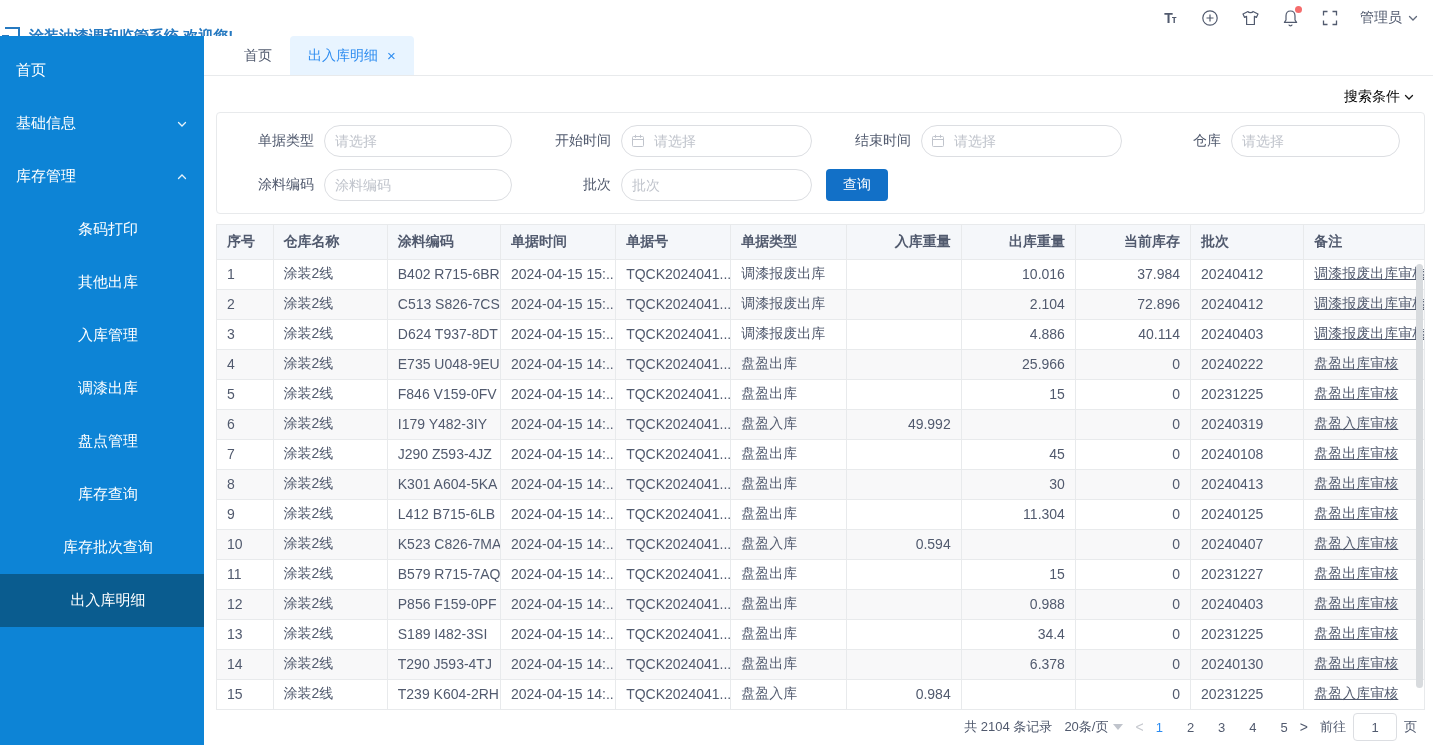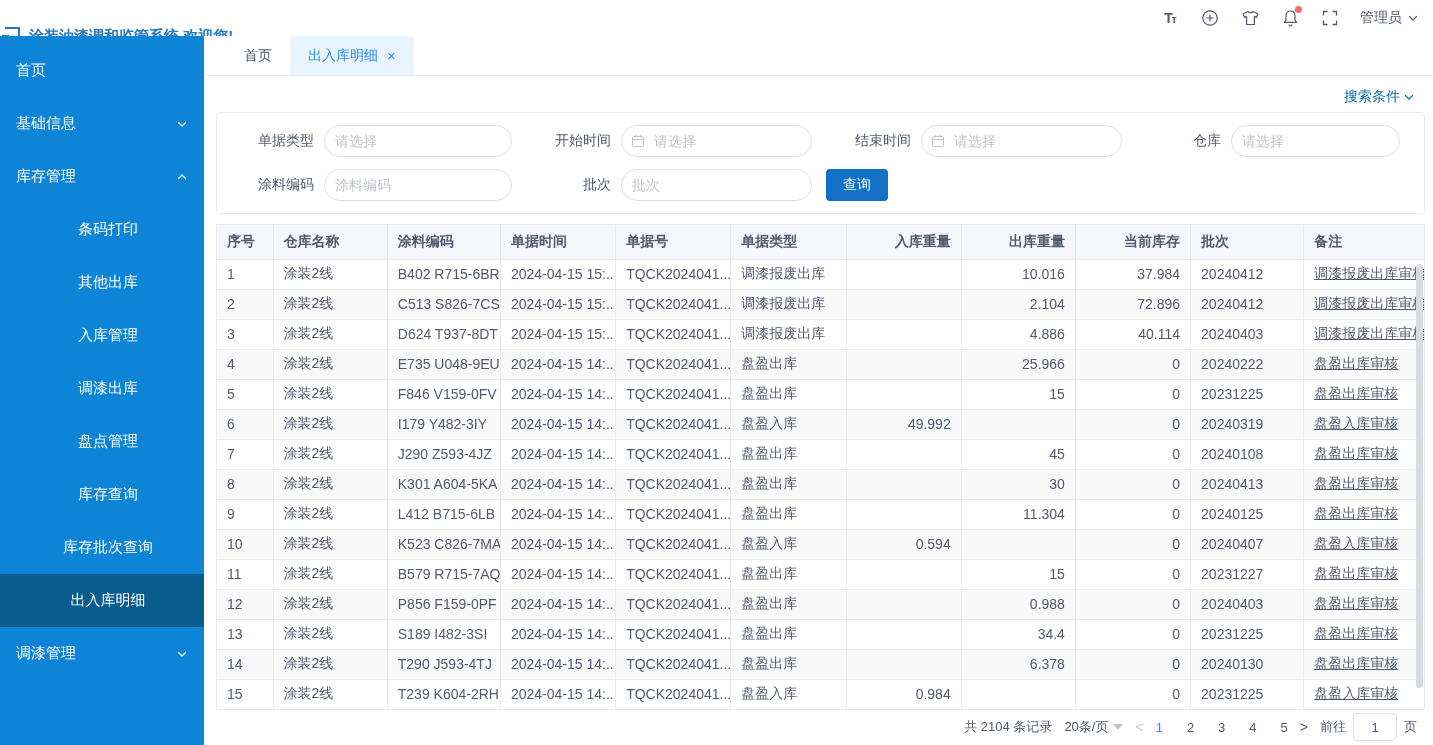--- a/index.html
+++ b/index.html
@@ -47,7 +47,7 @@
   .content { flex:1; padding:8px 8px 0 12px; overflow:hidden; }
   .toggle-row { height:26px; display:flex; justify-content:flex-end;
     align-items:center; padding-right:10px; }
-  .search-toggle { color:#0369a1; font-size:14px; display:flex; align-items:center;
+  .search-toggle { color:#000000; font-size:14px; display:flex; align-items:center;
     gap:3px; cursor:pointer; }
 
   .search-panel { border:1px solid #e8eaec; border-radius:4px; margin-top:2px;

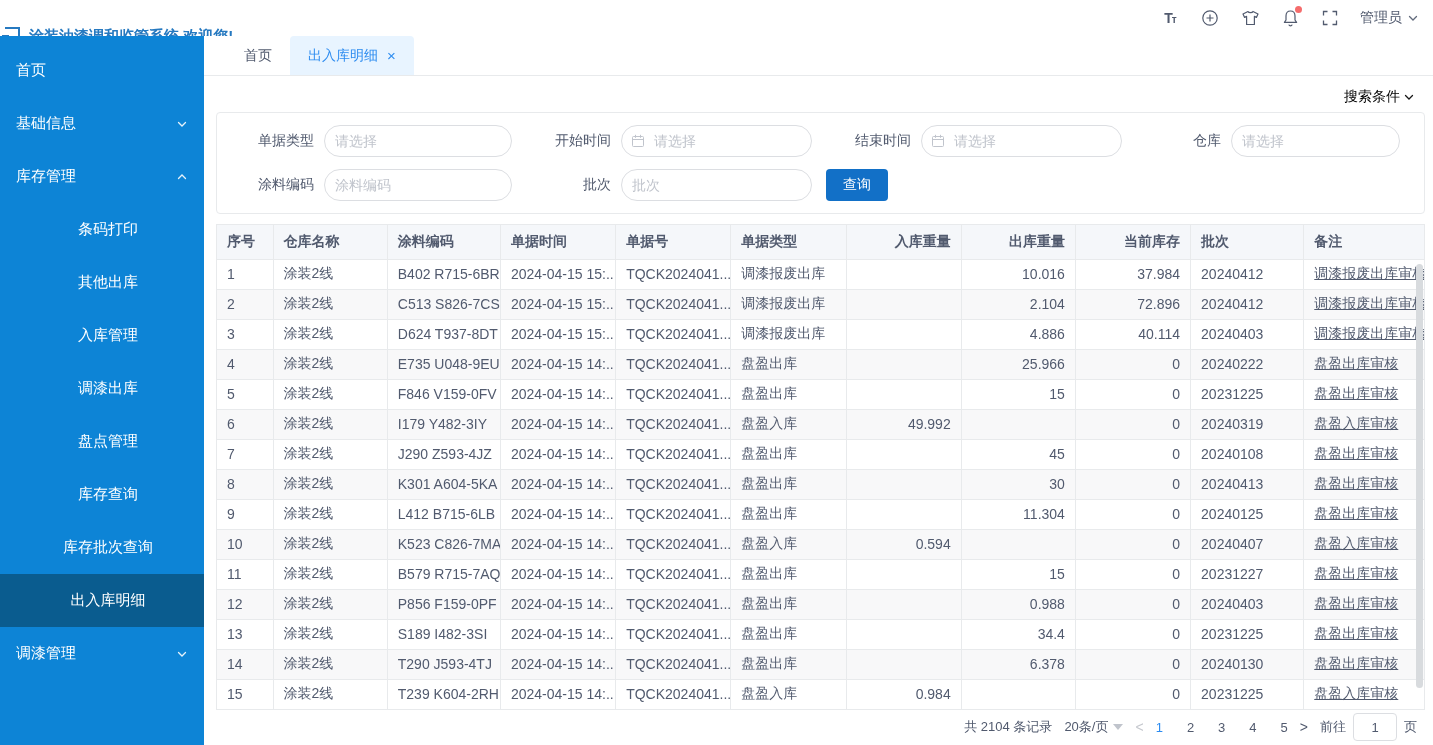--- a/index.html
+++ b/index.html
@@ -197,14 +197,6 @@
       <div class="menu-item child active">
         <span class="menu-label">出入库明细</span>
       </div>
-      <div class="menu-item">
-        <span class="menu-label">调漆管理</span>
-        <span class="chev">
-          <svg width="12" height="12" viewBox="0 0 12 12">
-            <path d="M2.5 4.5 L6 8 L9.5 4.5" fill="none" stroke="currentColor" stroke-width="1.3" stroke-linecap="round"></path>
-          </svg>
-        </span>
-      </div>
     </aside>
 
   <main class="main">

